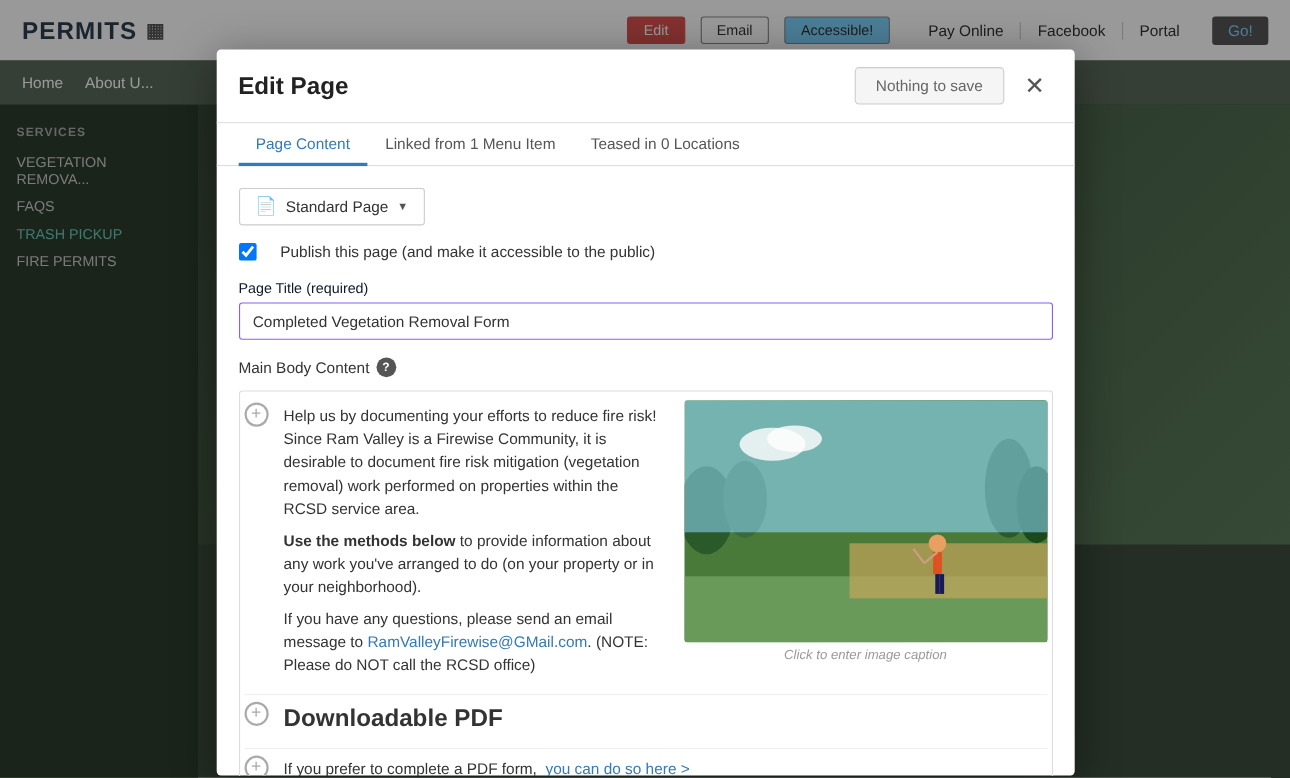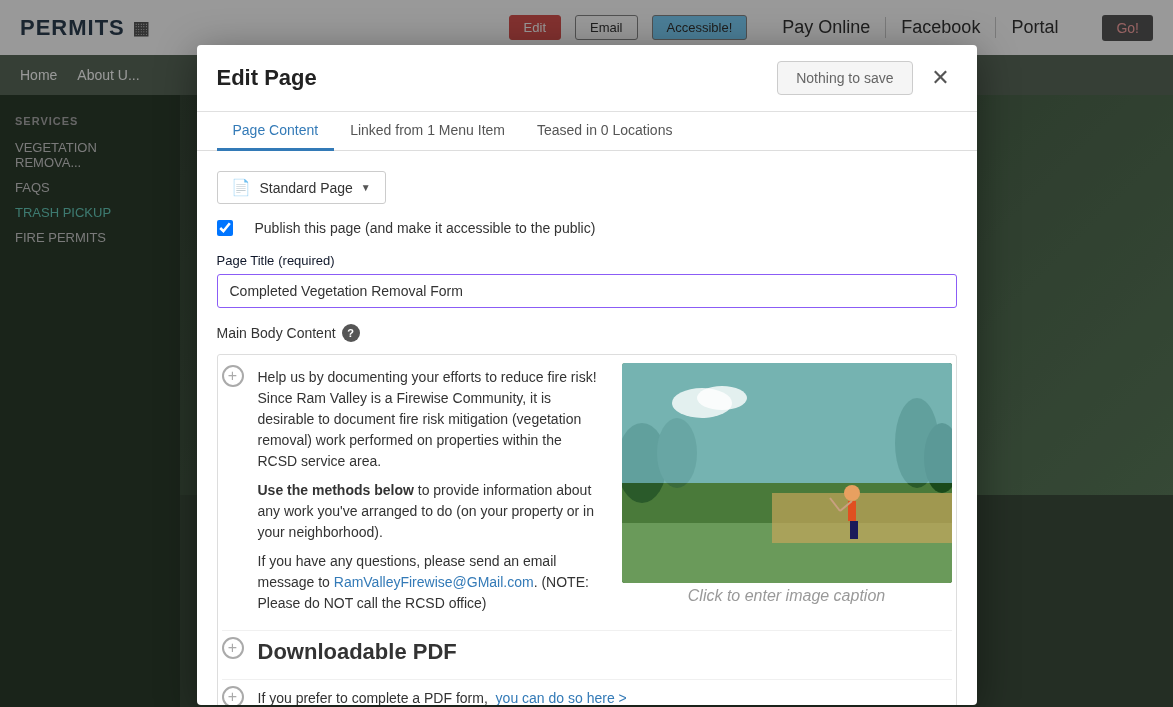--- a/index.html
+++ b/index.html
@@ -36,7 +36,7 @@
     .header-btn.email-btn { background: #fff; color: #333; }
     .header-btn.accessible-btn { background: #7dd3fc; color: #333; }
     .header-link {
-      padding: 0 15px; font-size: 18px; color: #333; text-decoration: none;
+      padding: 0 15px; font-size: 14px; color: #333; text-decoration: none;
       border-right: 1px solid #ccc;
     }
     .header-link:last-of-type { border-right: none; }

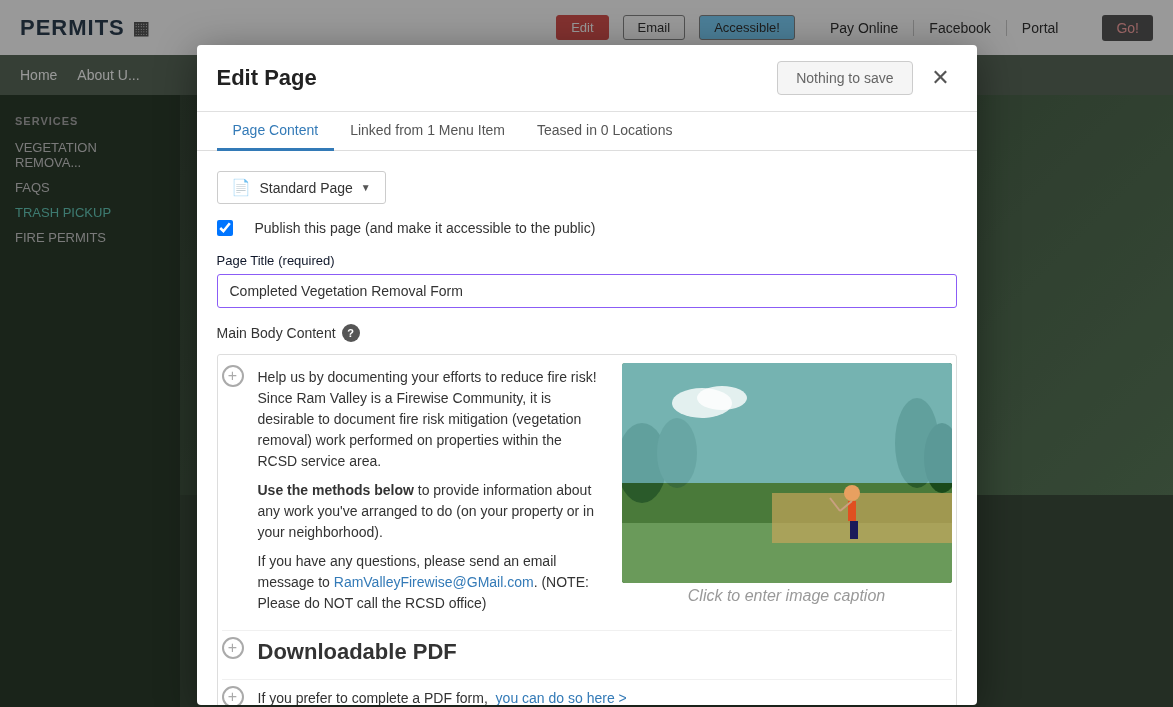--- a/index.html
+++ b/index.html
@@ -41,7 +41,7 @@
     }
     .header-link:last-of-type { border-right: none; }
     .go-btn {
-      margin-left: 29px; padding: 5px 14px; background: #555; color: #fca5a5;
+      margin-left: 15px; padding: 5px 14px; background: #555; color: #7dd3fc;
       border: none; border-radius: 3px; cursor: pointer; font-size: 14px; text-align: center;
     }
 

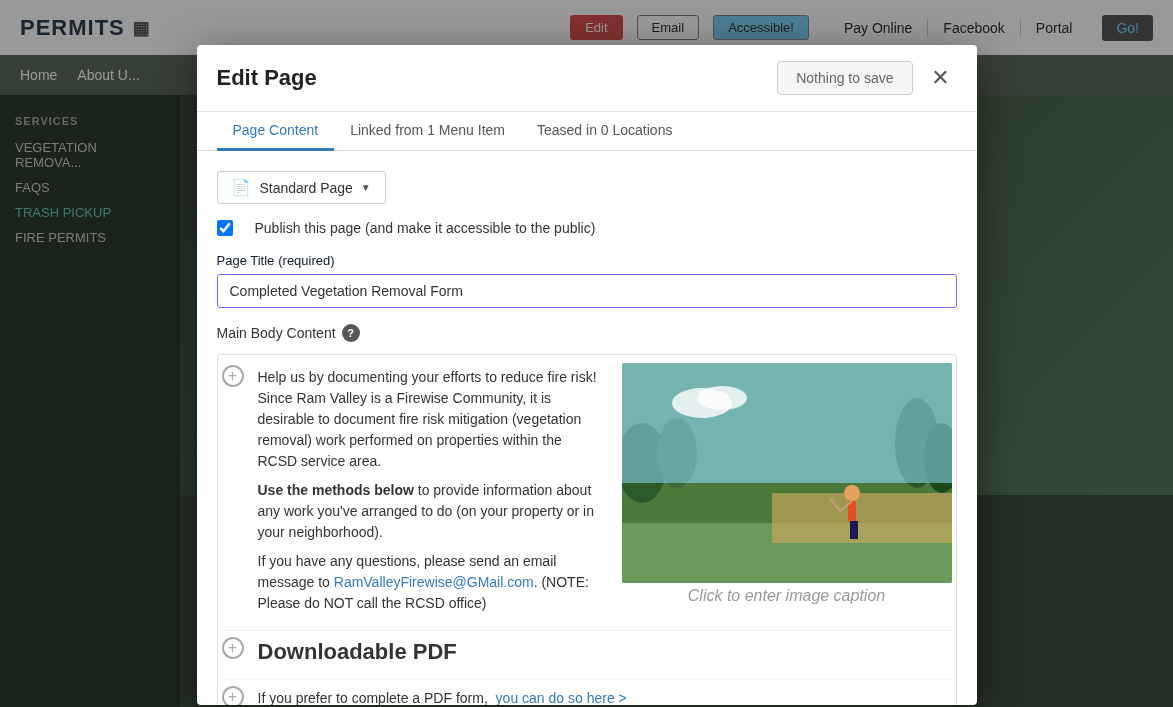--- a/index.html
+++ b/index.html
@@ -196,7 +196,7 @@
       display: flex; align-items: center; justify-content: center;
     }
     .image-caption {
-      font-size: 16px; color: #999; text-align: center; margin-top: 4px;
+      font-size: 12px; color: #999; text-align: center; margin-top: 4px;
       font-style: italic; cursor: pointer;
     }
 

